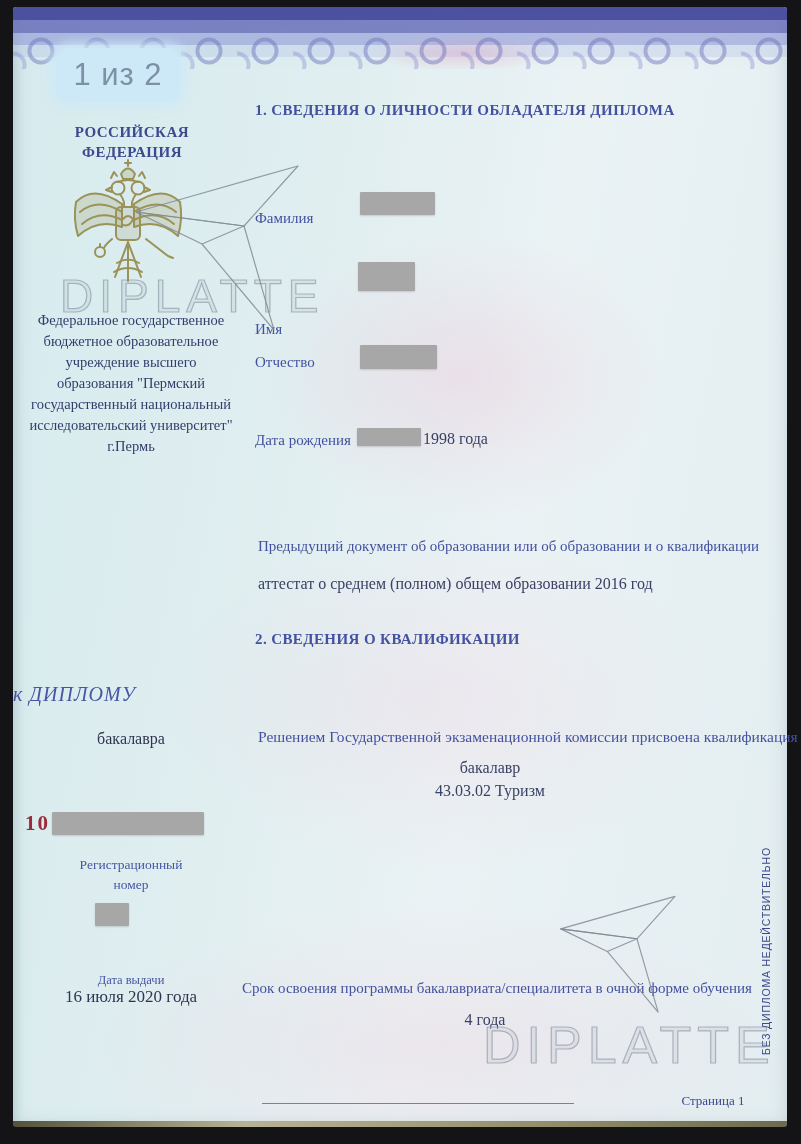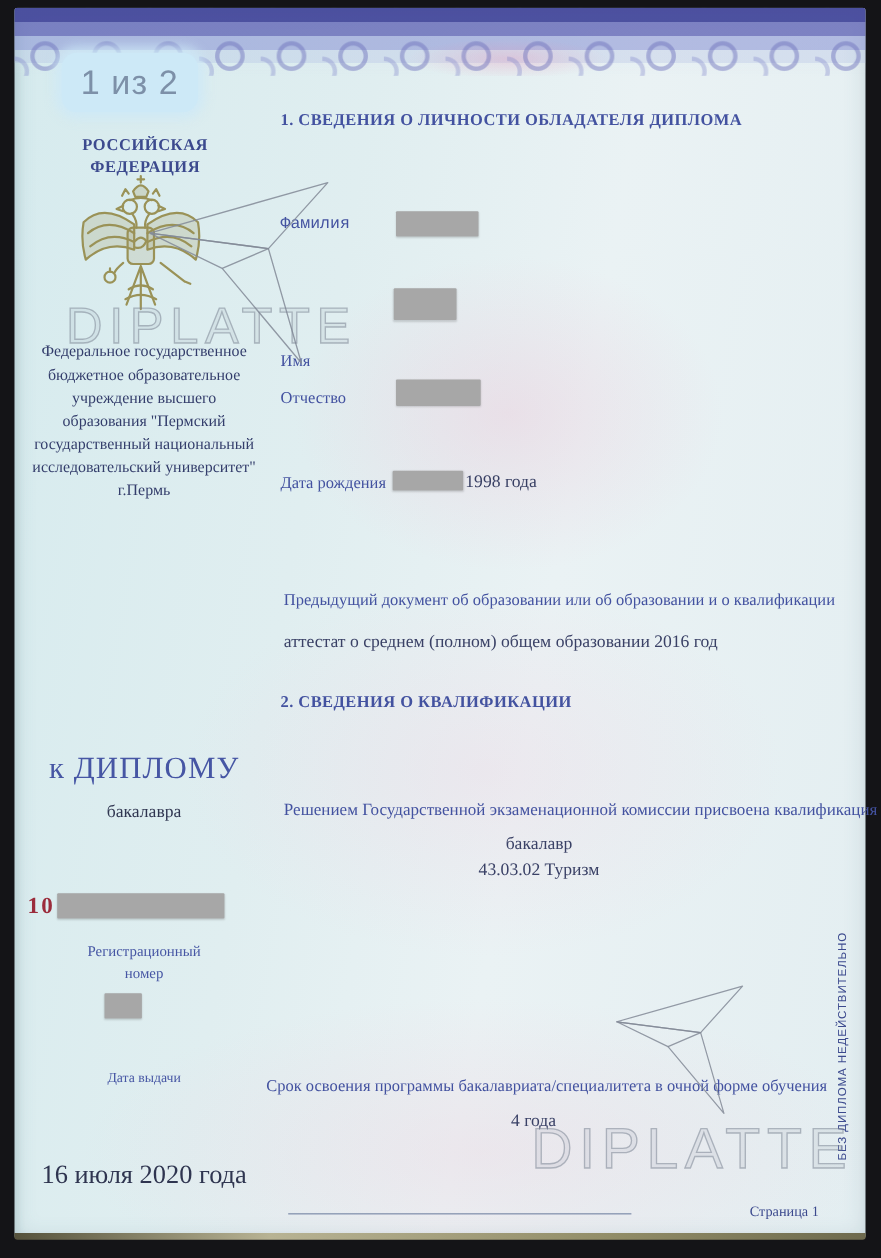--- a/index.html
+++ b/index.html
@@ -96,7 +96,7 @@
   .s1-title{top:95px;}
   .s2-title{top:624px;}
   .field-label{position:absolute;left:242px;font-size:15px;color:#4352a0;}
-  .f-surname{top:188px;font-family:Liberation Mono, monospace;}
+  .f-surname{top:203px;}
   .f-name{top:271px;margin-top:43px;}
   .f-patronymic{top:347px;}
   .f-birthdate{top:425px;}

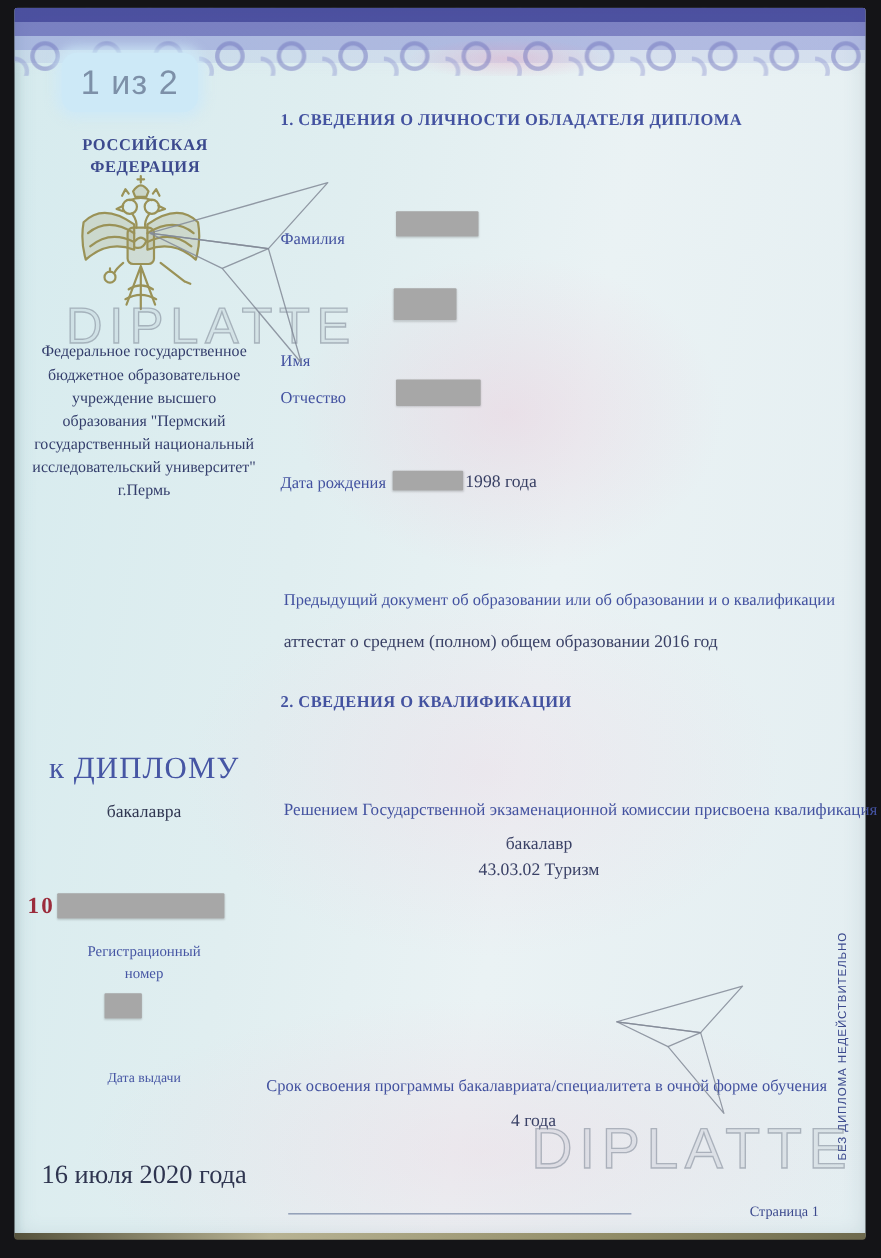--- a/index.html
+++ b/index.html
@@ -62,8 +62,8 @@
     font-size:15px;color:#4656a4;letter-spacing:2.5px;
   }
   .annex-line2{
-    position:absolute;left:0;top:676px;width:236px;text-align:center;
-    font-size:28px;color:#4656a4;letter-spacing:1px;
+    position:absolute;left:0;top:676px;width:236px;
+    font-size:20px;color:#4656a4;letter-spacing:1px;font-style:italic;
   }
   .degree-type{
     position:absolute;left:0;top:723px;width:236px;text-align:center;

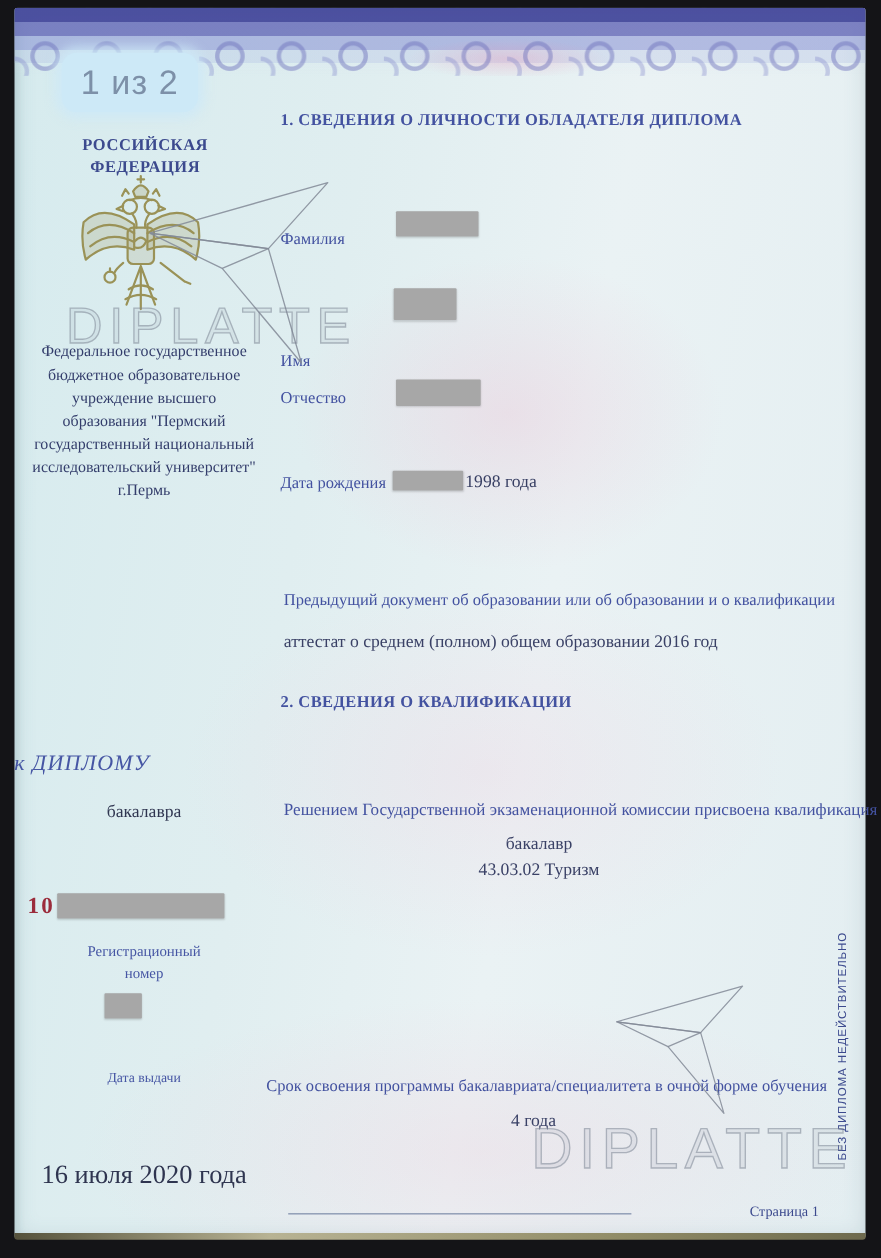--- a/index.html
+++ b/index.html
@@ -85,8 +85,8 @@
     font-size:12.5px;color:#4656a4;
   }
   .issue-date{
-    position:absolute;left:0;top:1048px;width:236px;text-align:center;
-    font-size:24px;color:#2f3550;
+    position:absolute;left:0;top:980px;width:236px;text-align:center;
+    font-size:17px;color:#2f3550;
   }
   
   .s-title{

